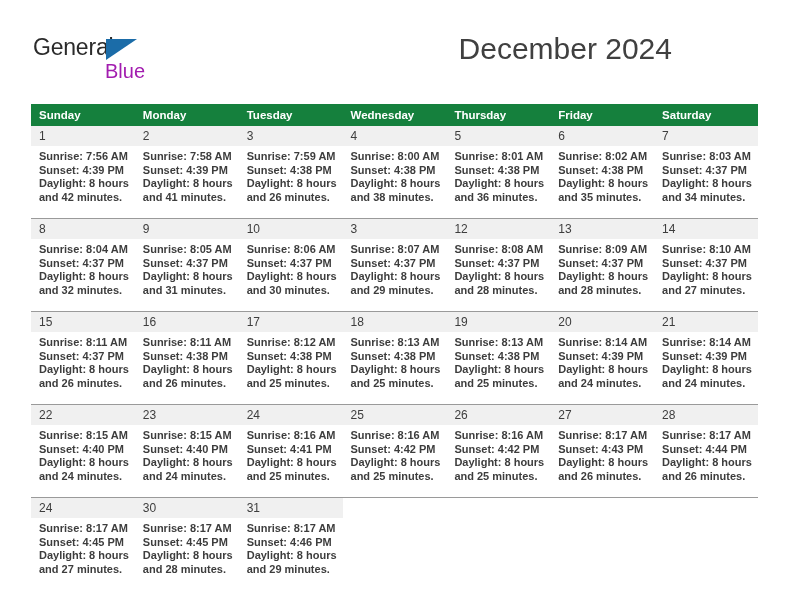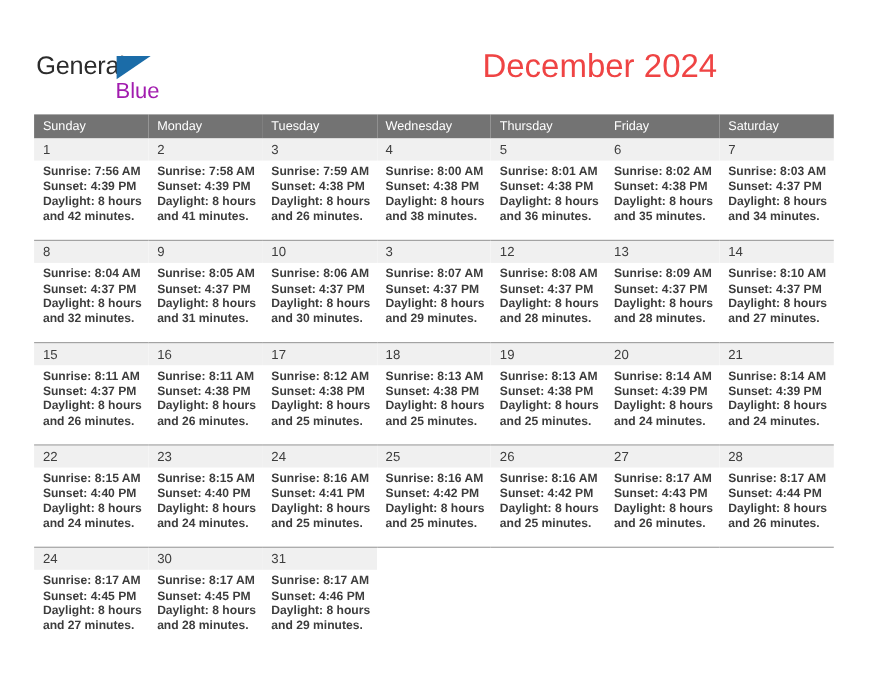--- a/index.html
+++ b/index.html
@@ -26,9 +26,10 @@
   .top {
     position: absolute;
     left: 0;
-    top: 12px;
+    top: 0;
     width: 688px;
     height: 100px;
+    padding-left: 20px;
   }
   .brand {
     position: absolute;

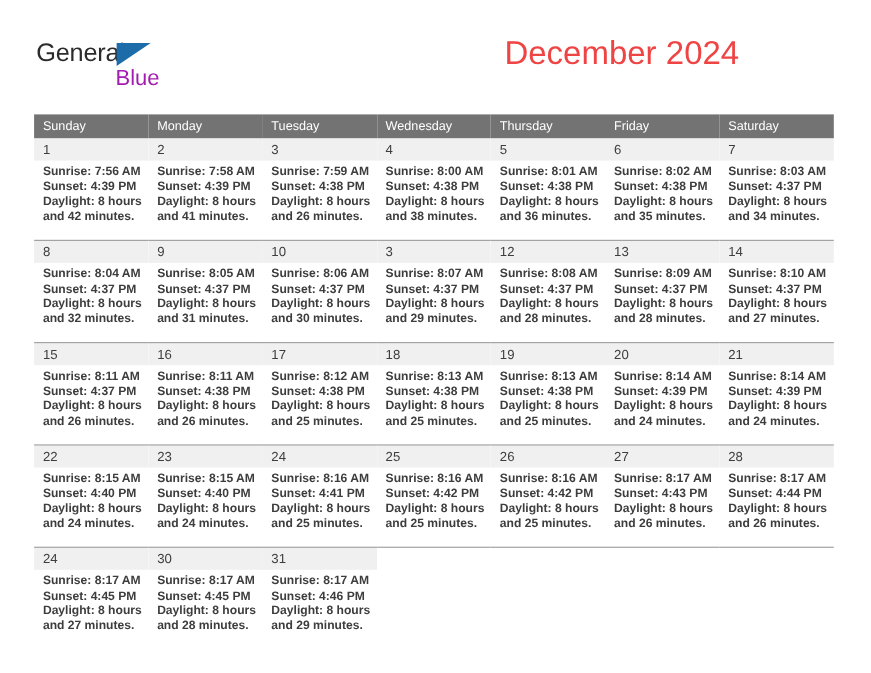--- a/index.html
+++ b/index.html
@@ -72,7 +72,7 @@
     right: 36px;
     top: 32px;
     font-size: 30px;
-    color: #ef4444;
+    color: #404040;
     text-align: right;
     white-space: nowrap;
     font-weight: normal;

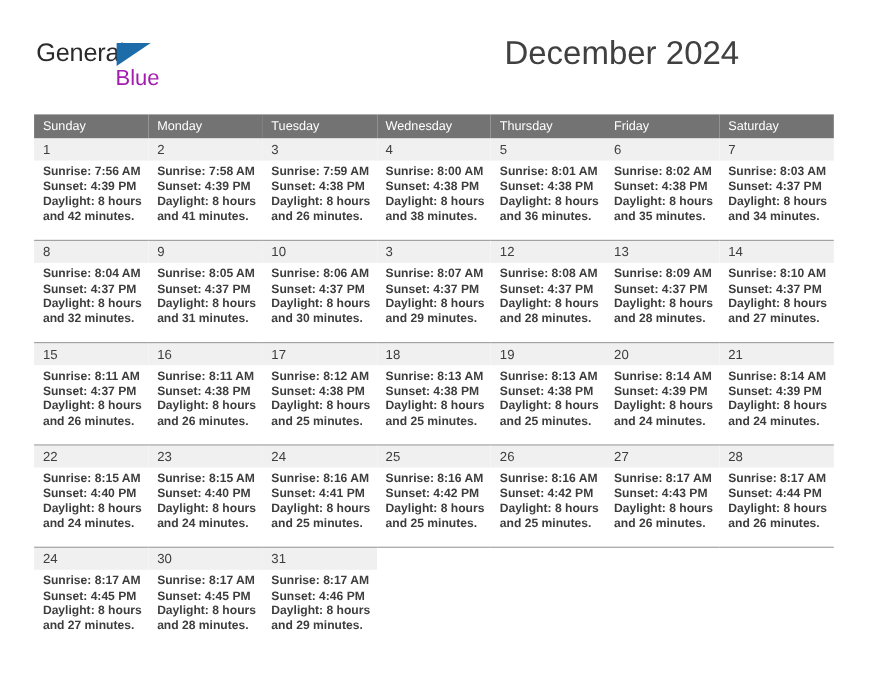--- a/index.html
+++ b/index.html
@@ -97,10 +97,10 @@
     table-layout: fixed;
   }
   .cal th {
-    background: #737373;
+    background: #15803d;
     color: #ffffff;
     font-size: 11.5px;
-    font-weight: normal;
+    font-weight: bold;
     text-align: left;
     padding: 5px 0 5px 8px;
     height: 11px;

